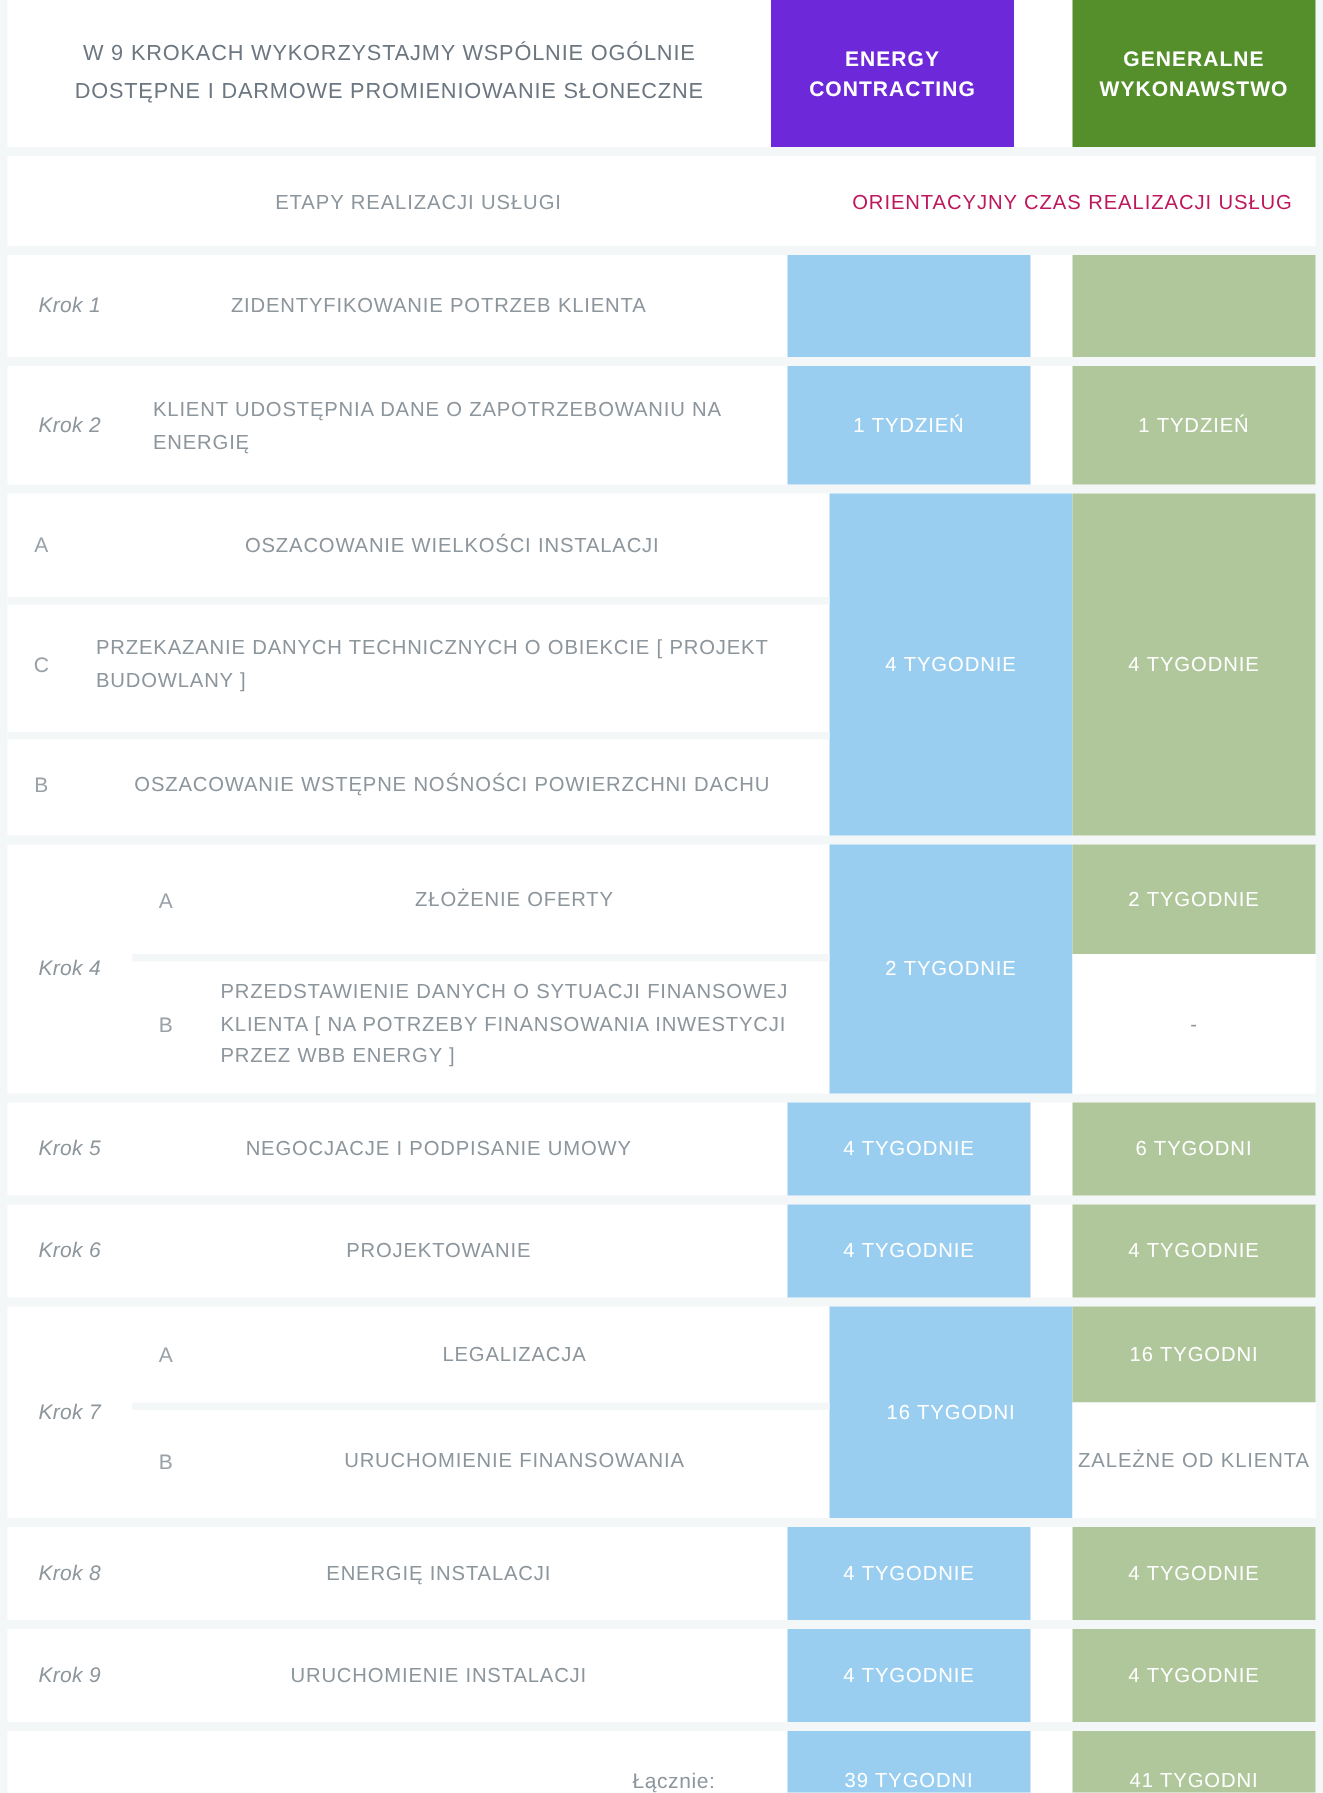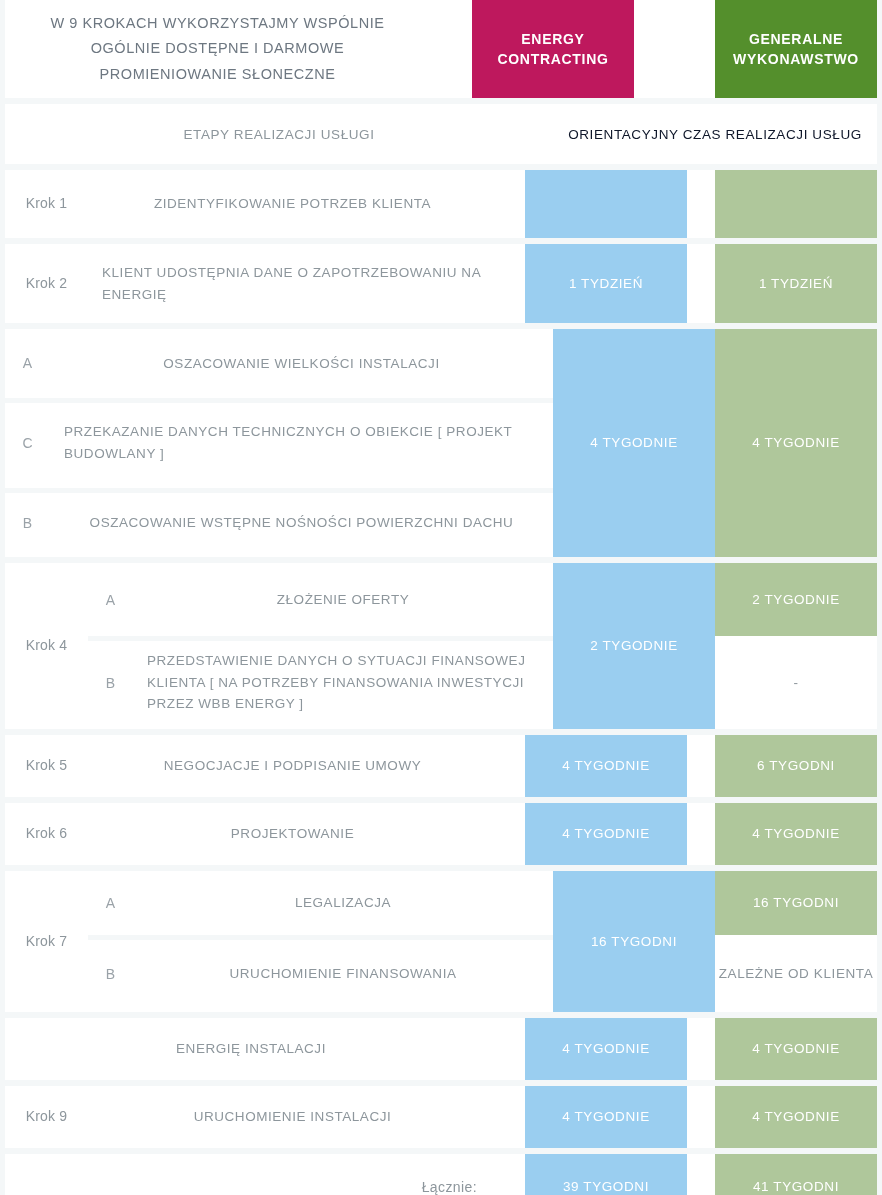--- a/index.html
+++ b/index.html
@@ -86,7 +86,7 @@
   .col-green { background: #AFC79B; }
 
   
-  .row-title { height: 98px; gap: 42px; }
+  .row-title { height: 98px; }
   .row-title .title-text {
     flex: 1 1 auto;
     display: flex;

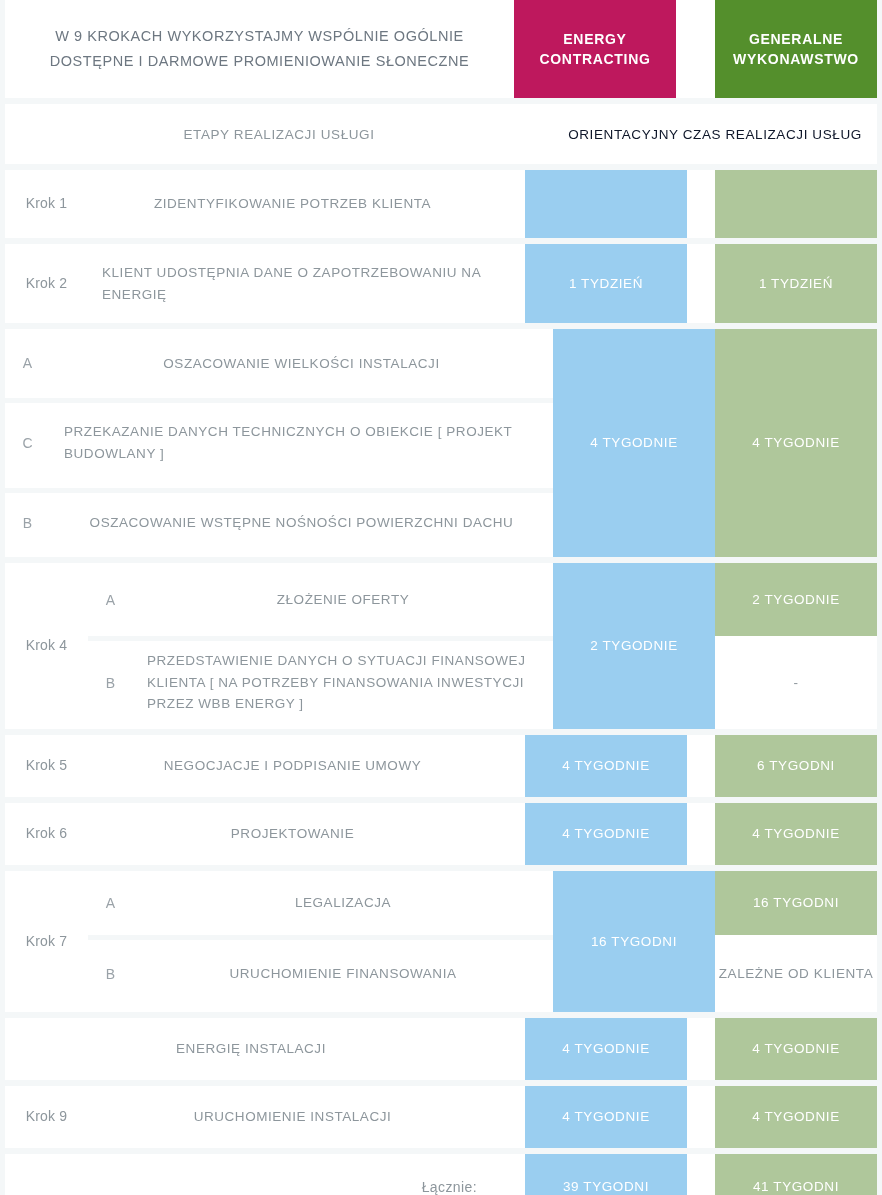--- a/index.html
+++ b/index.html
@@ -112,7 +112,7 @@
     letter-spacing: .7px;
     line-height: 1.45;
   }
-  .hdr-blue  { background: #be185d; }
+  .hdr-blue  { background: #6d28d9; }
   .hdr-green { background: #568f2d; background: #548f2c; margin-left: 39px; }
 
   

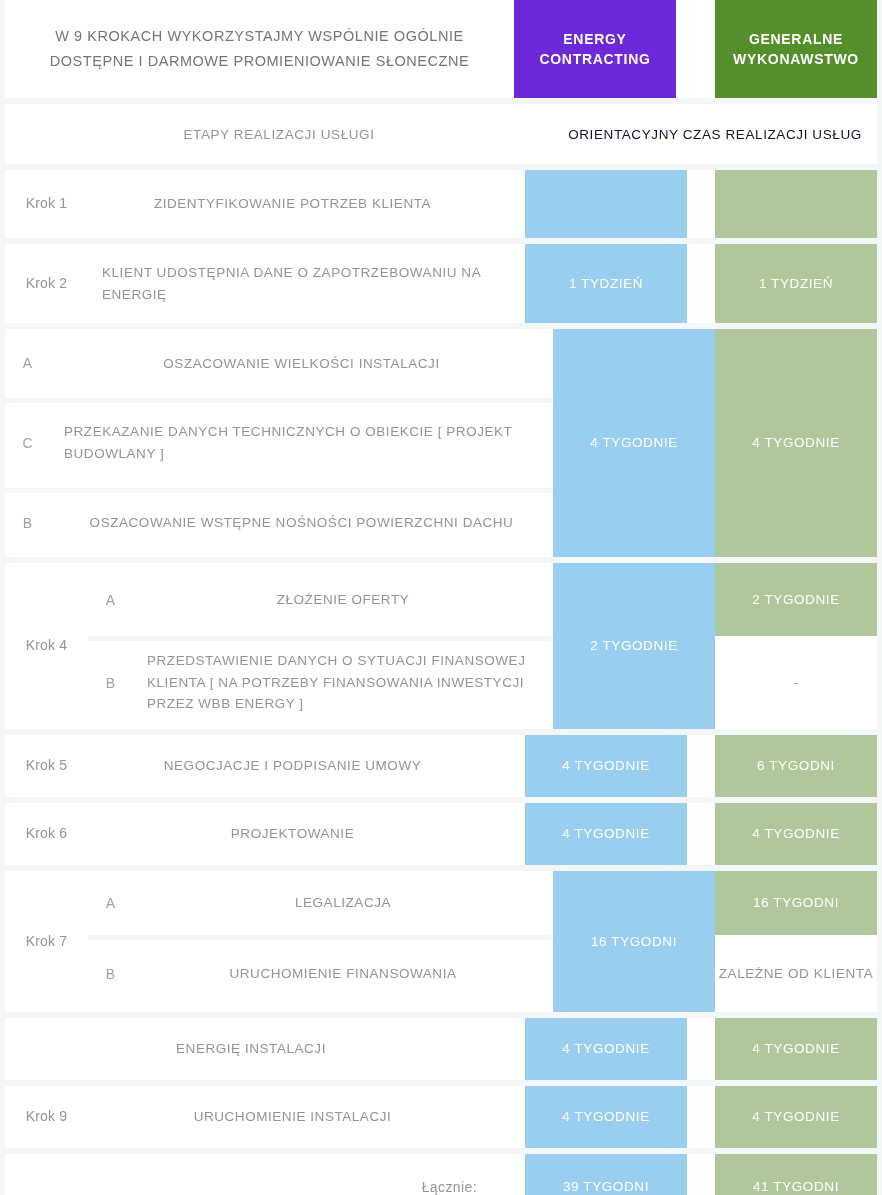--- a/index.html
+++ b/index.html
@@ -132,7 +132,7 @@
     display: flex;
     align-items: center;
     justify-content: center;
-    color: #0f172a;
+    color: #be185d;
     font-size: 13.5px;
     letter-spacing: .6px;
   }

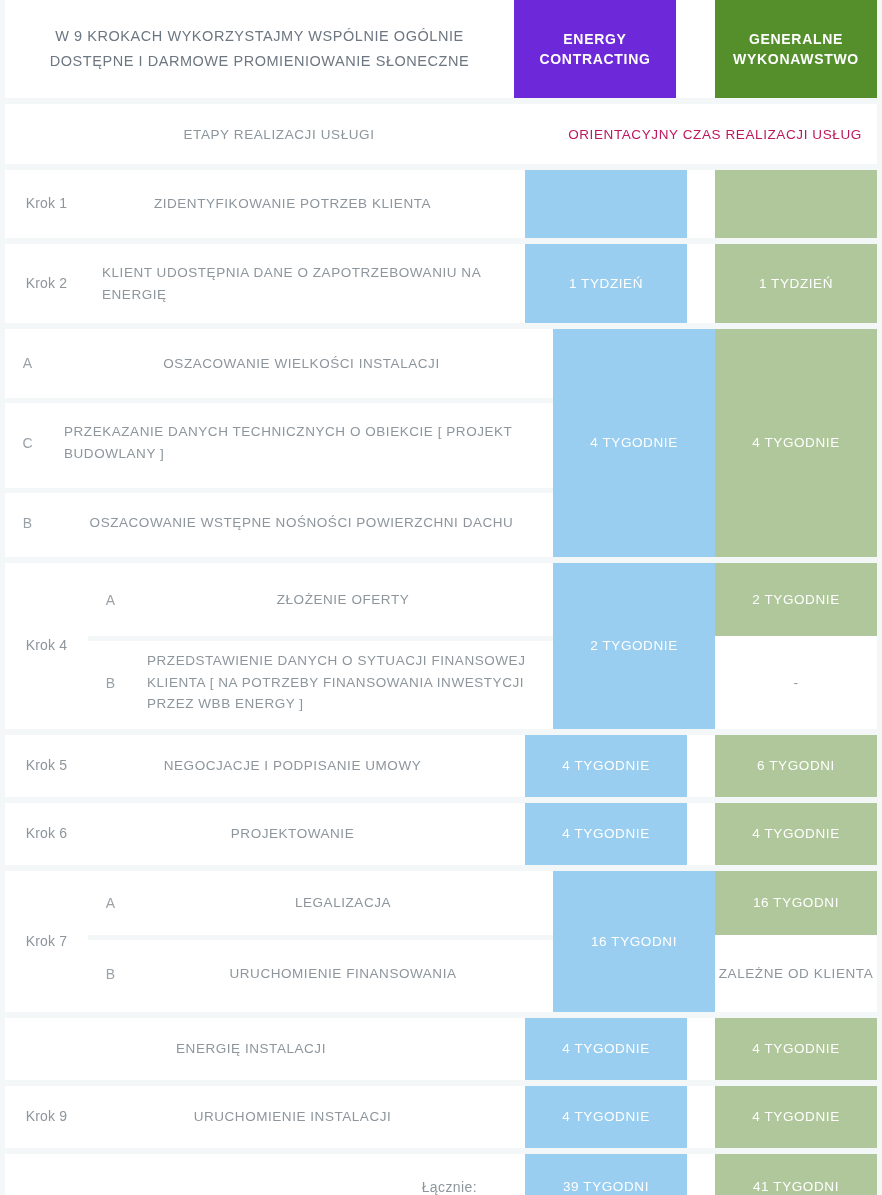--- a/index.html
+++ b/index.html
@@ -40,6 +40,7 @@
     font-size: 14px;
     line-height: 1.55;
     letter-spacing: .2px;
+    font-style: italic;
   }
 
   

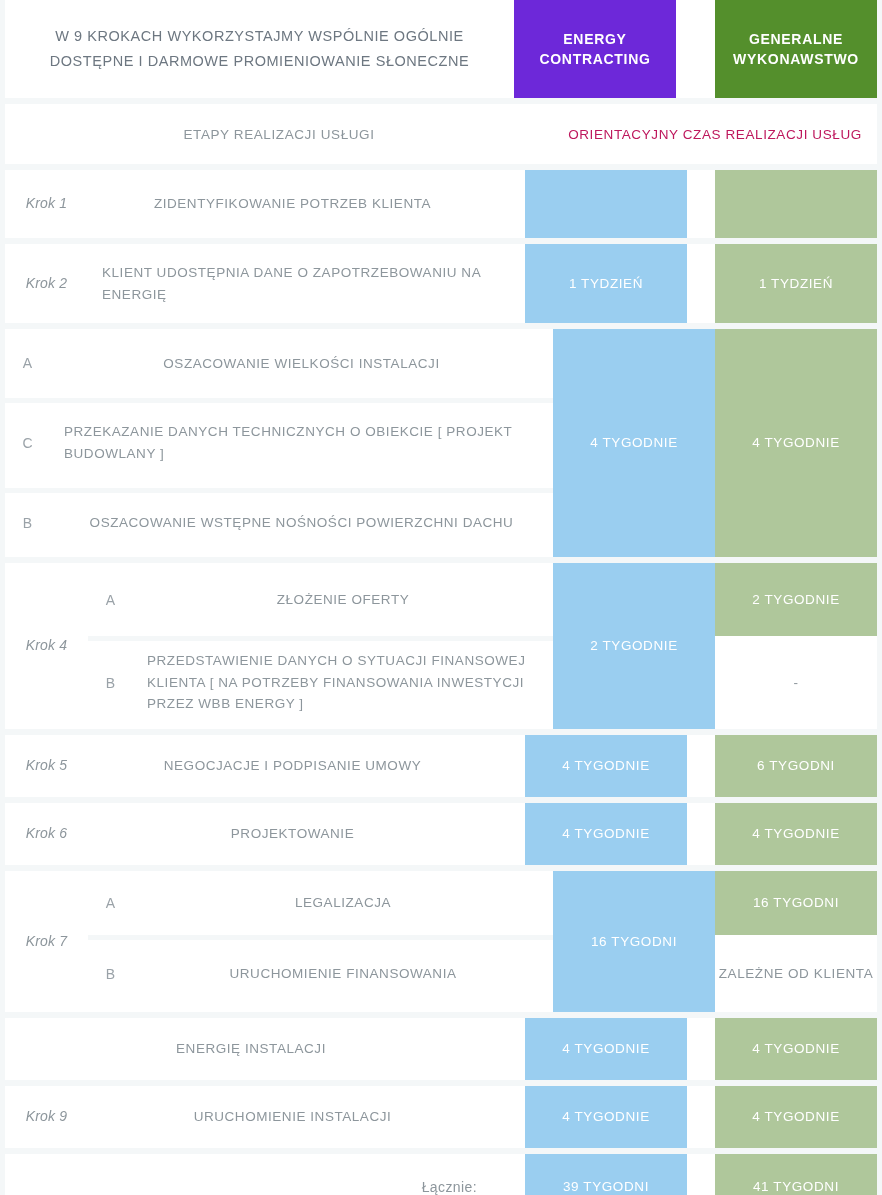--- a/index.html
+++ b/index.html
@@ -317,6 +317,7 @@
   </div>
 
   <div class="row" style="height:62px">
+    <div class="col-step">Krok 8</div>
     <div class="col-desc">ENERGIĘ INSTALACJI</div>
     <div class="col-blue">4 TYGODNIE</div>
     <div class="col-green">4 TYGODNIE</div>

